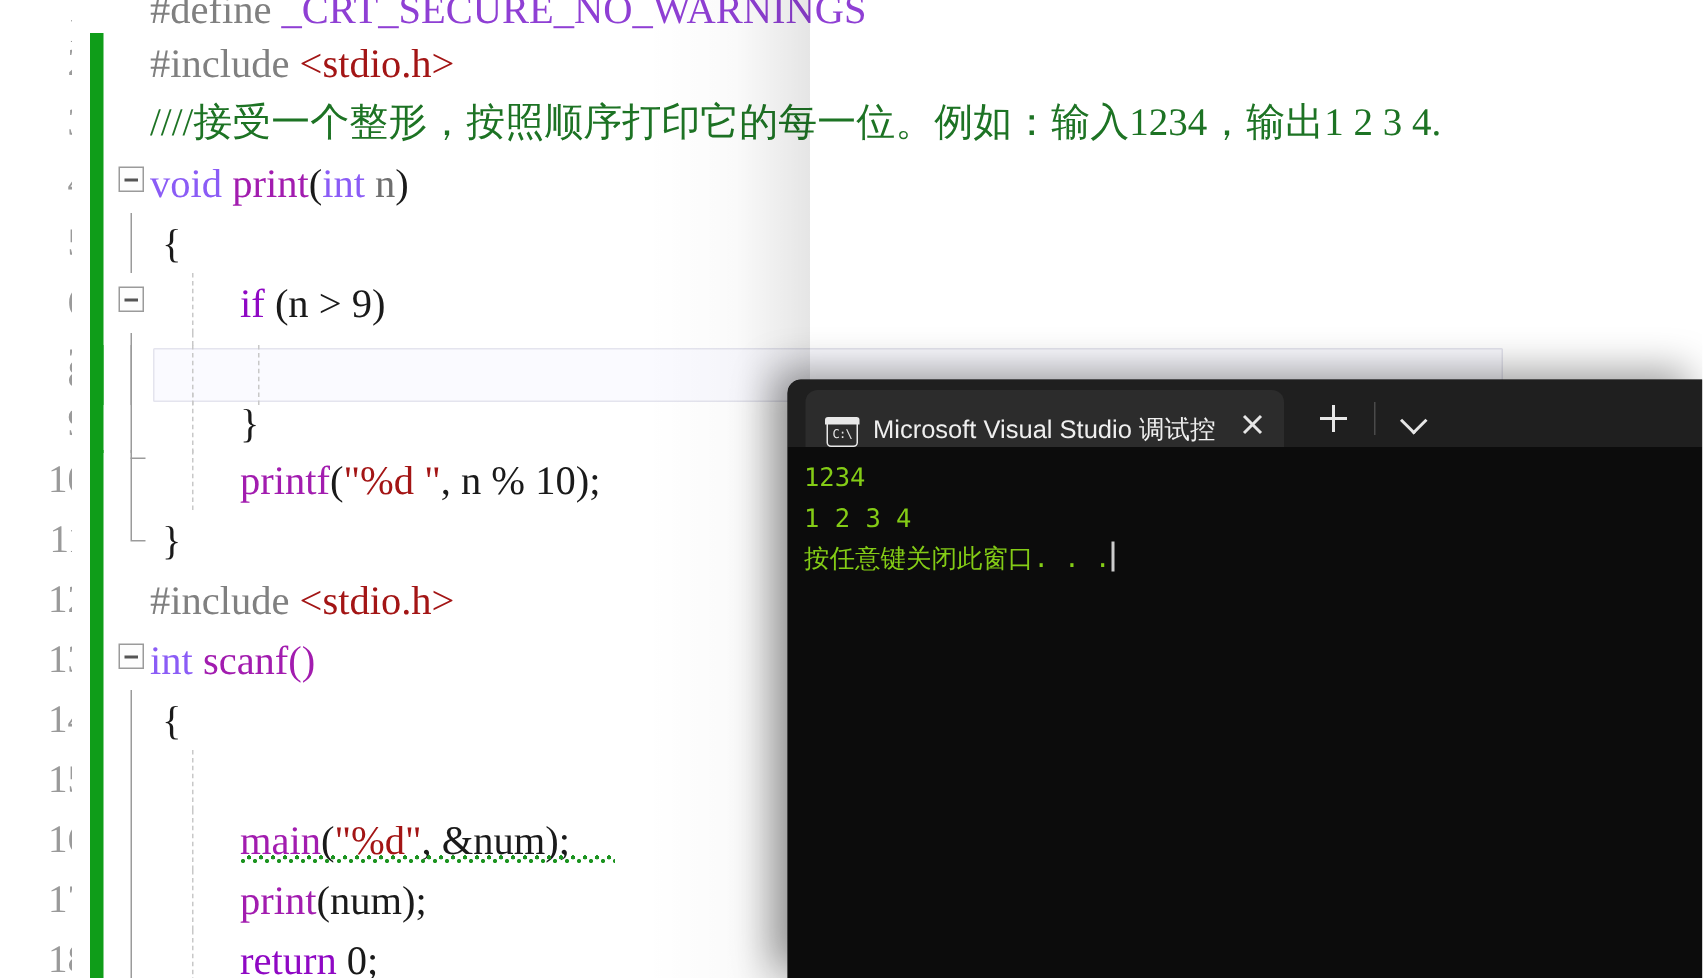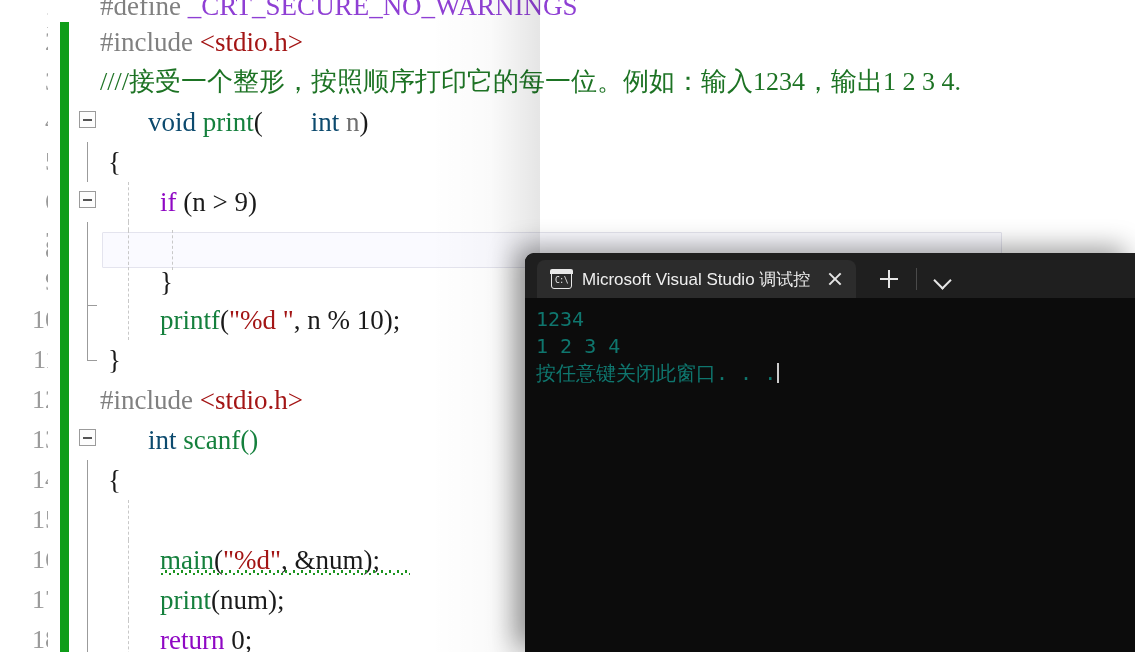--- a/index.html
+++ b/index.html
@@ -131,7 +131,7 @@
   }
 
   
-  .t-kw   { color: #0c4a6e; margin-left: 48px; }
+  .t-kw   { color: #8b5cf6; }
   .t-kw2  { color: #8f08c4; }
   .t-fn   { color: #15803d; }
   .t-str  { color: #a31515; }

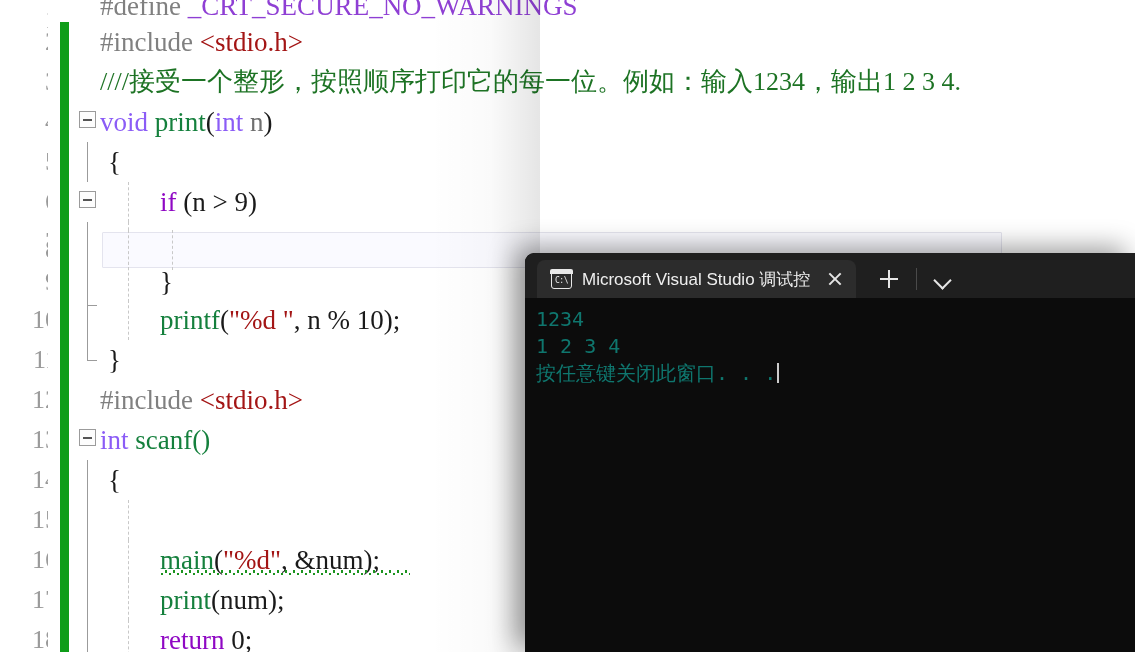--- a/index.html
+++ b/index.html
@@ -133,7 +133,7 @@
   
   .t-kw   { color: #8b5cf6; }
   .t-kw2  { color: #8f08c4; }
-  .t-fn   { color: #15803d; }
+  .t-fn   { color: #a21caf; }
   .t-str  { color: #a31515; }
   .t-cmt  { color: #1d7324; }
   .t-pre  { color: #808080; }

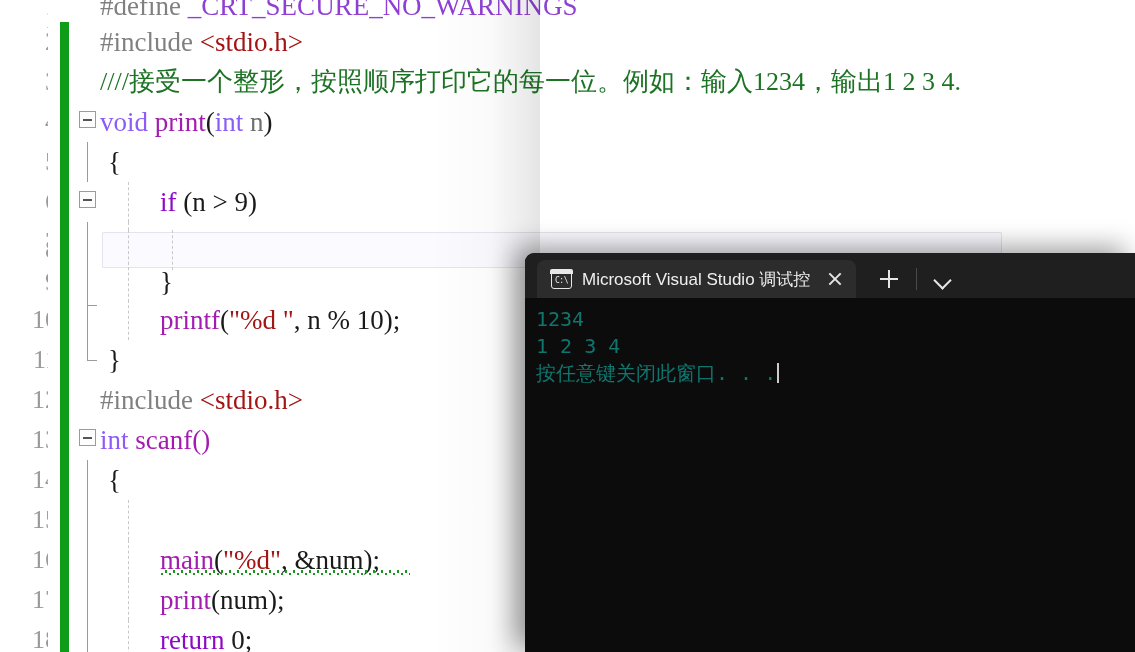--- a/index.html
+++ b/index.html
@@ -191,7 +191,7 @@
     border-top-left-radius: 8px;
     border-top-right-radius: 8px;
     display: flex;
-    align-items: center;
+    align-items: flex-end;
     gap: 10px;
   }
 

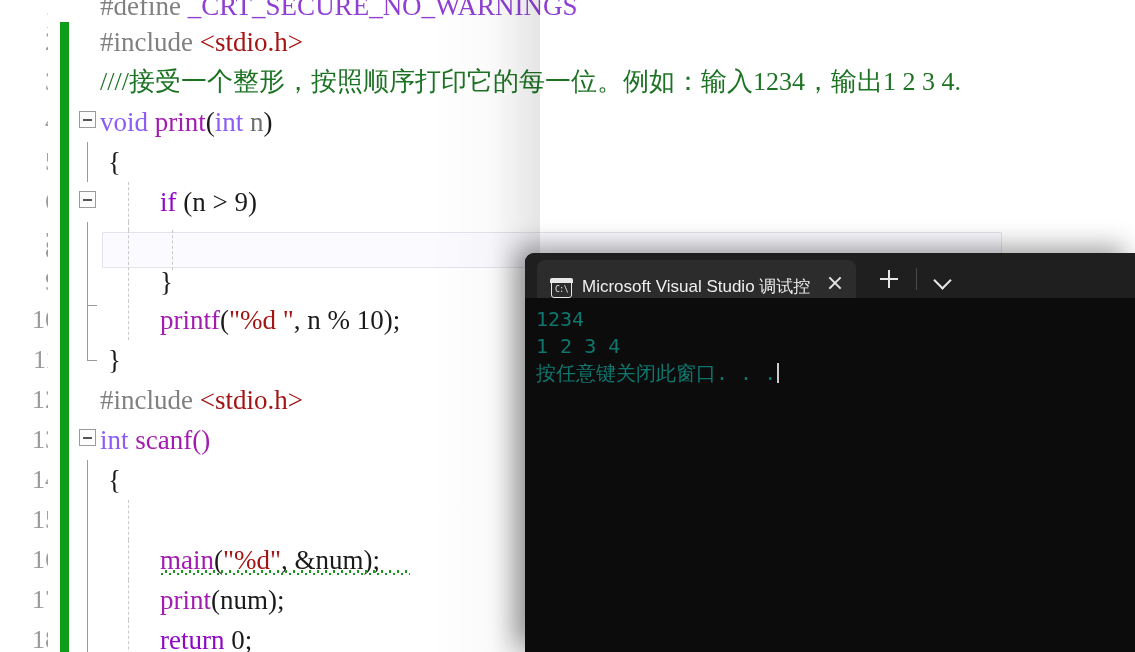--- a/index.html
+++ b/index.html
@@ -298,9 +298,9 @@
 
   .term-line {
     font-family: "DejaVu Sans Mono", monospace;
-    font-size: 20px;
+    font-size: 17px;
     line-height: 27px;
-    color: #0f766e;
+    color: #84cc16;
     white-space: pre;
   }
 

